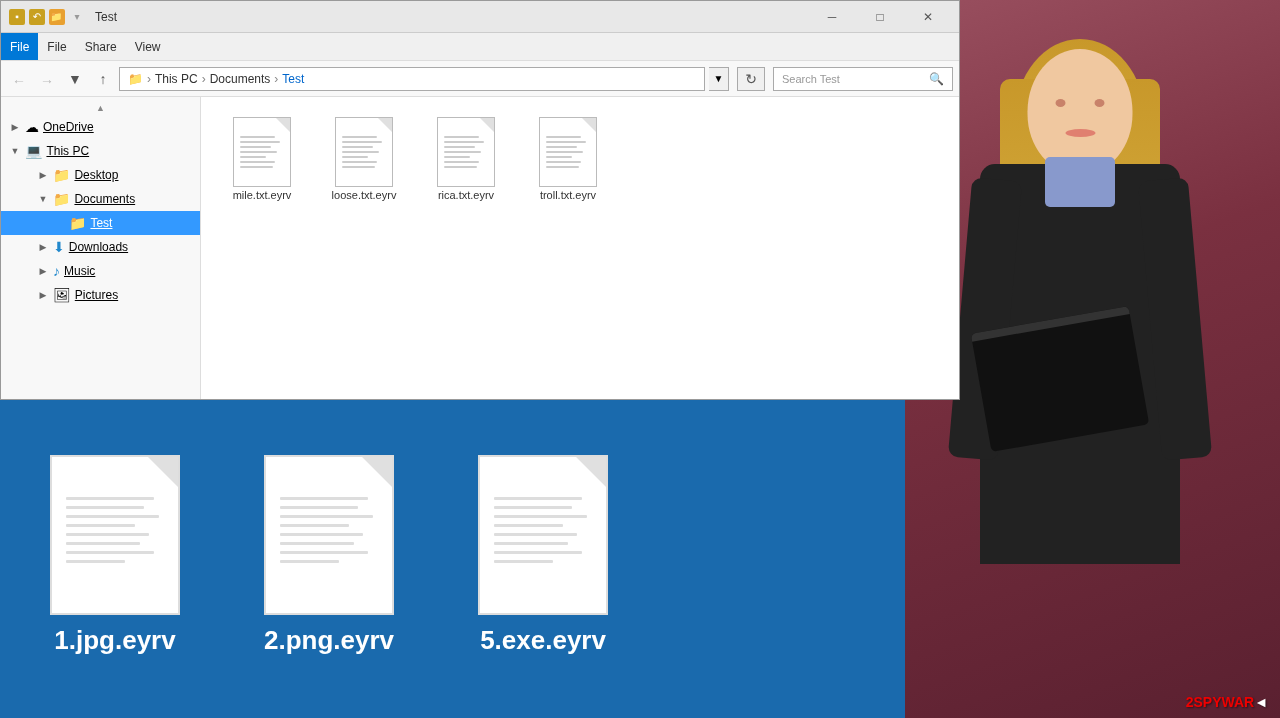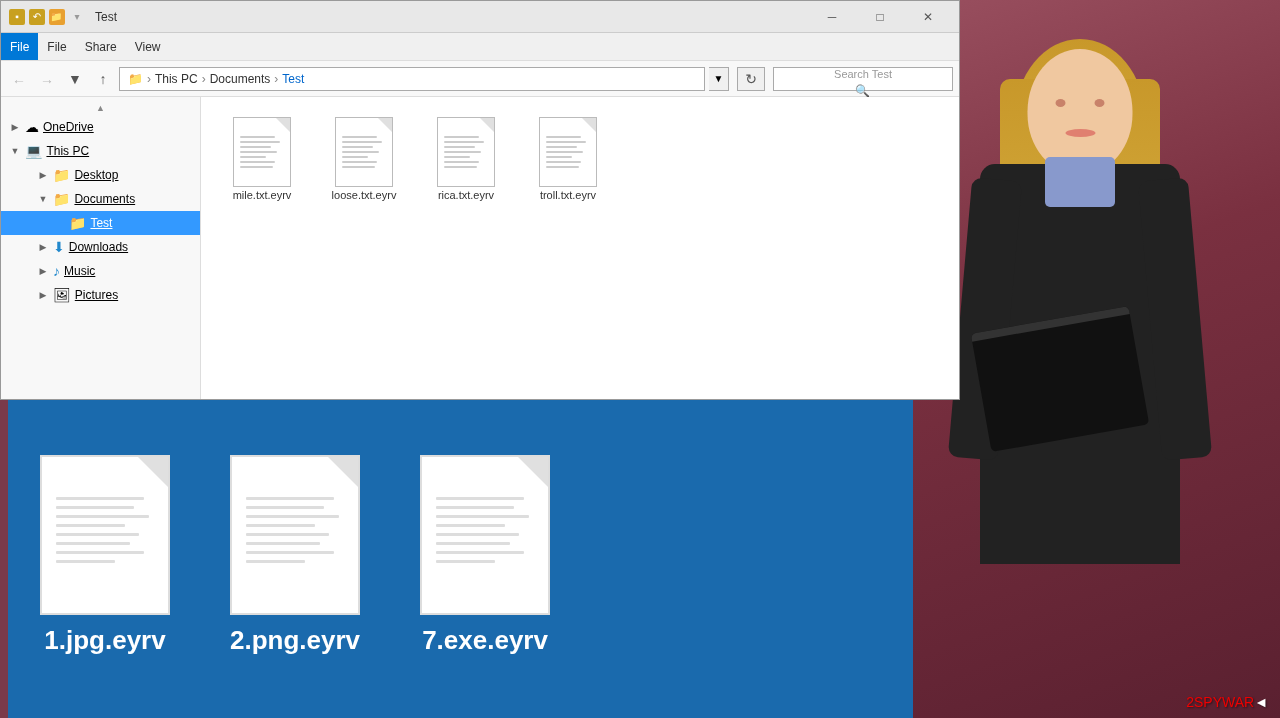--- a/index.html
+++ b/index.html
@@ -155,7 +155,6 @@
       display: flex; align-items: center;
       margin-left: 4px;
       gap: 4px;
-      flex-direction: column;
     }
     .search-text { flex: 1; font-size: 11px; color: #999; }
 

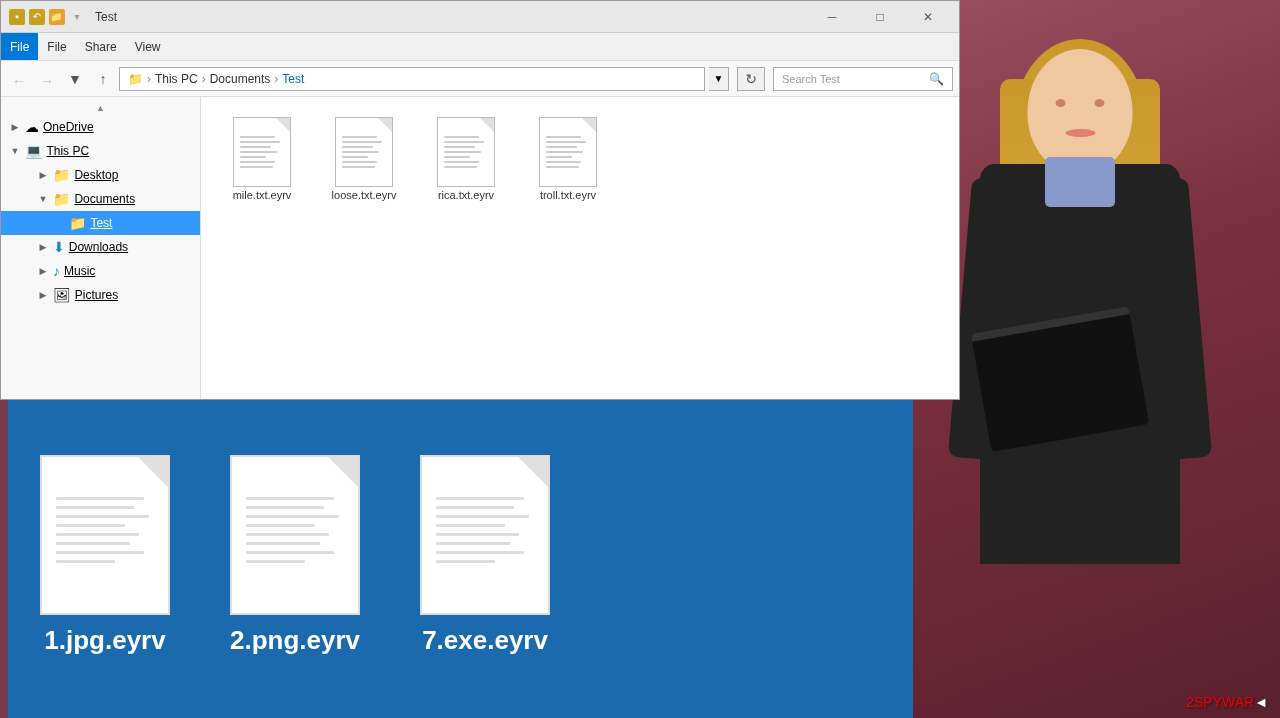--- a/index.html
+++ b/index.html
@@ -255,15 +255,15 @@
     
     .blue-section {
       position: absolute;
-      bottom: 0; left: 8px;
+      bottom: 0; left: 0;
       width: 905px;
       height: 325px;
       background: #1a6aad;
       z-index: 5;
       display: flex;
       align-items: center;
-      padding: 30px 32px;
-      gap: 60px;
+      padding: 30px 50px;
+      gap: 84px;
     }
 
     .big-file-item {

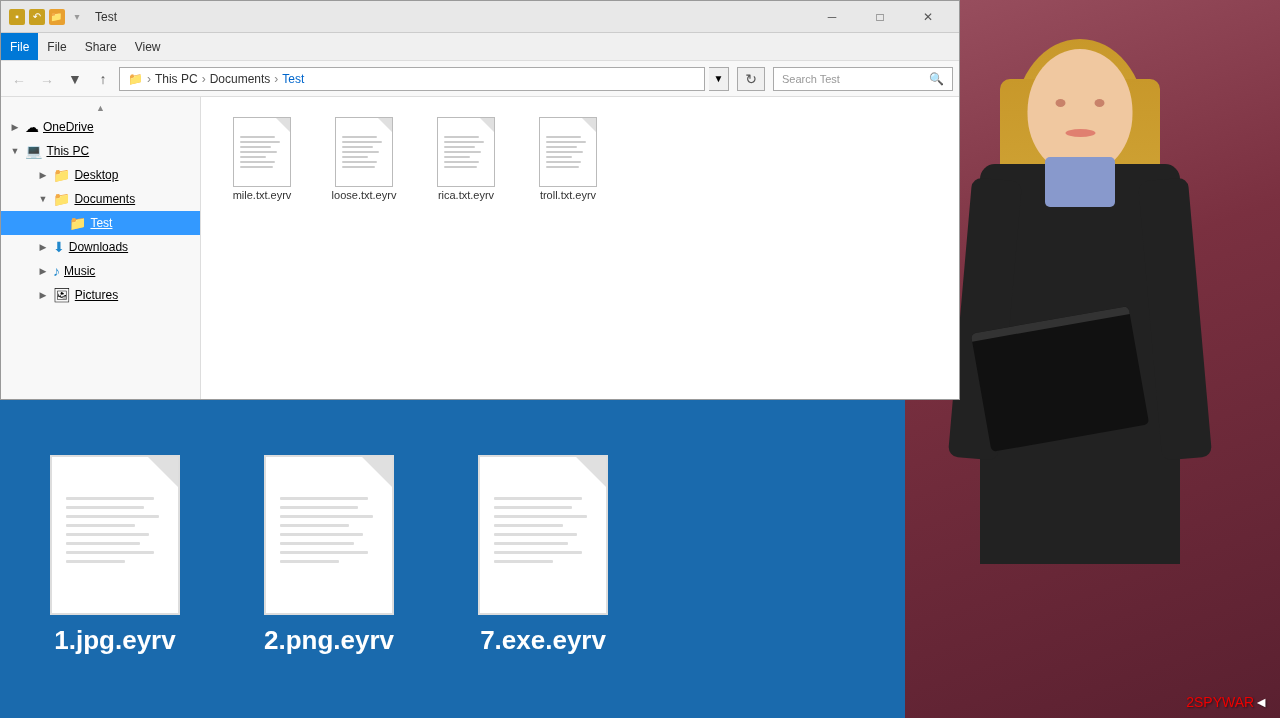--- a/index.html
+++ b/index.html
@@ -567,7 +567,7 @@
         <div class="doc-line" style="width:60%"></div>
       </div>
     </div>
-    <span class="big-file-name">7.exe.eyrv</span>
+    <span class="big-file-name">5.exe.eyrv</span>
   </div>
 </div>
 

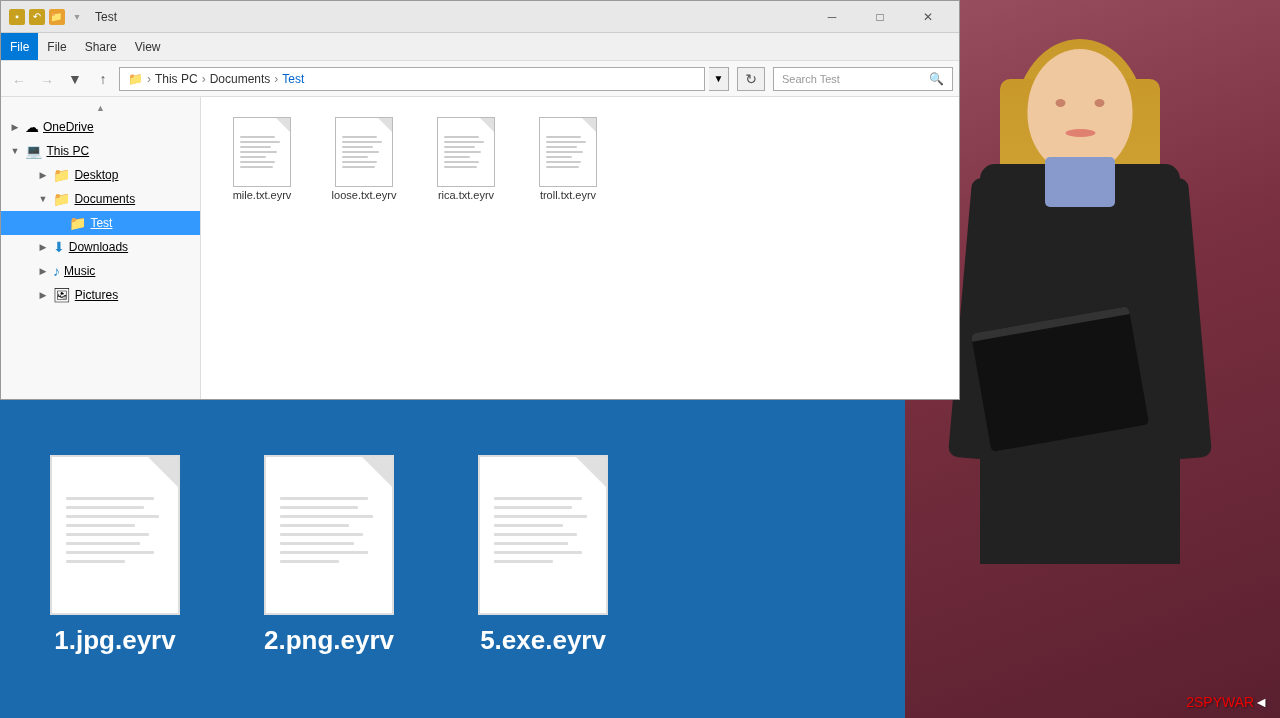--- a/index.html
+++ b/index.html
@@ -330,7 +330,7 @@
       bottom: 8px;
       right: 12px;
       font-size: 14px;
-      font-weight: normal;
+      font-weight: bold;
       color: white;
       z-index: 20;
       text-shadow: 1px 1px 2px rgba(0,0,0,0.5);

